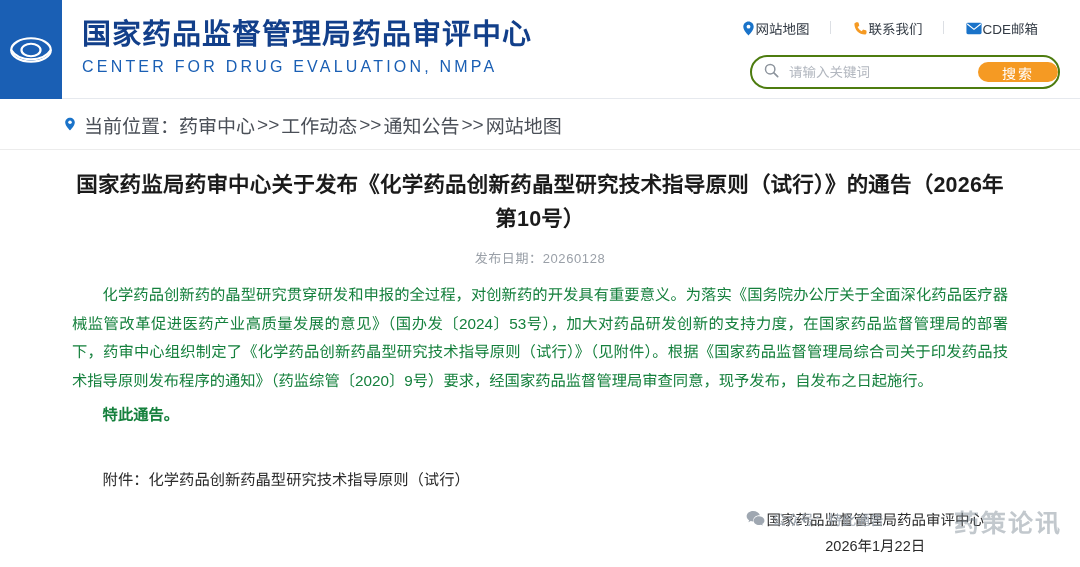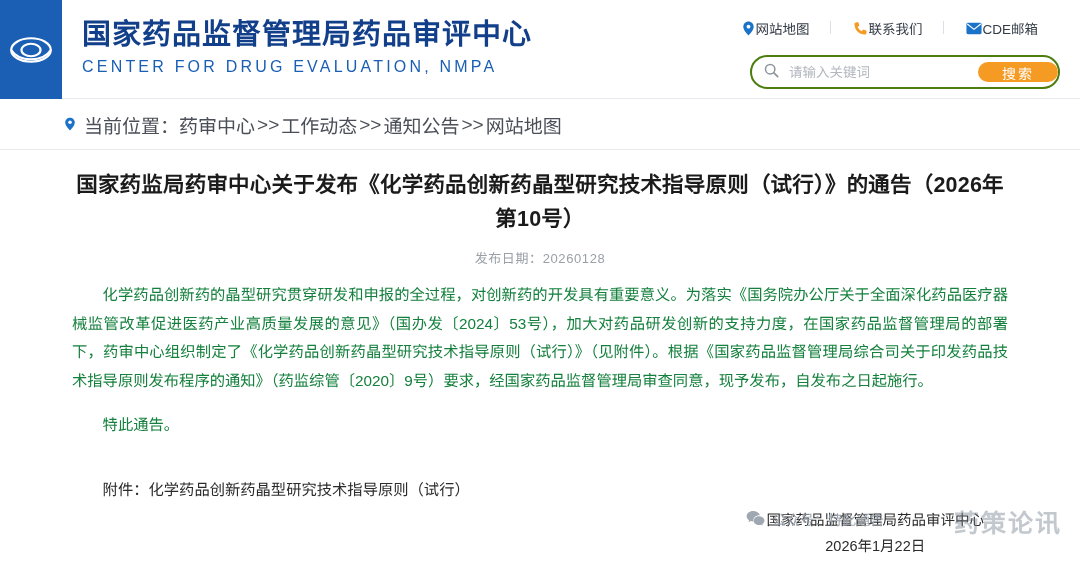--- a/index.html
+++ b/index.html
@@ -171,7 +171,7 @@
     margin: 0 0 0 0;
     text-indent: 2em;
   }
-  .art-body p + p { margin-top: 16px; }
+  .art-body p + p { margin-top: 6px; font-weight: bold; }
   .art-attach {
     margin-top: 36px;
     font-size: 15.3px;

